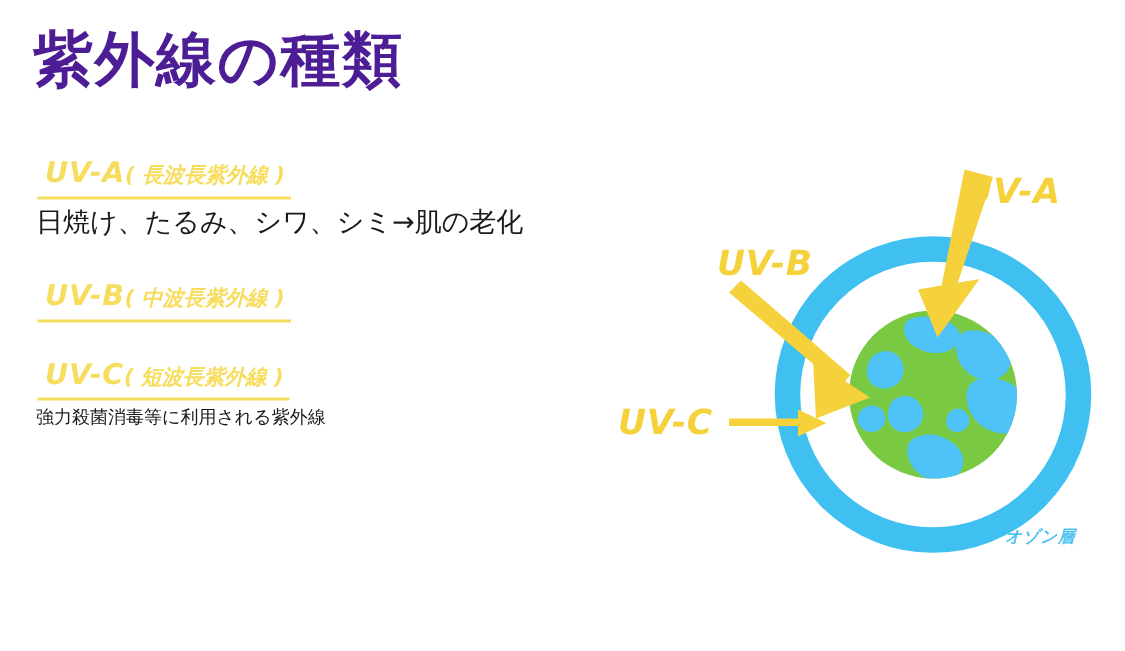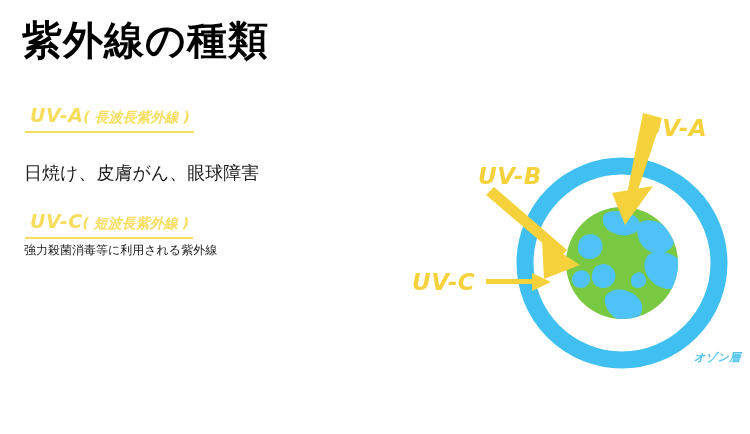--- a/index.html
+++ b/index.html
@@ -30,7 +30,7 @@
     top: 18px;
     font-size: 40px;
     font-weight: bold;
-    color: #000000;
+    color: #4c1d95;
     letter-spacing: 1px;
     line-height: 1.1;
     white-space: nowrap;

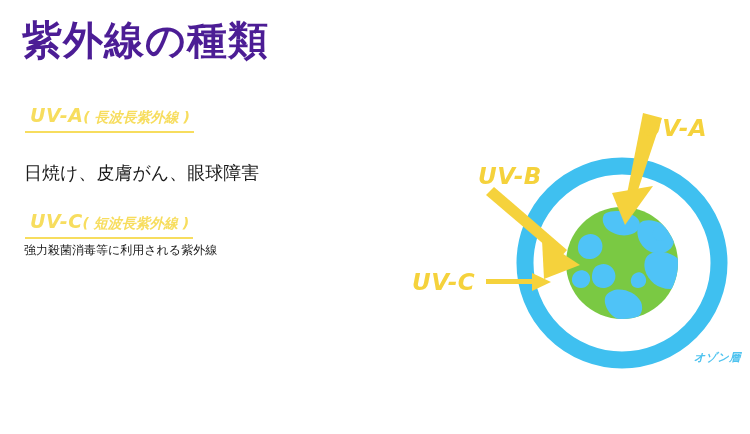--- a/index.html
+++ b/index.html
@@ -141,6 +141,7 @@
       <div class="uv-heading">
         <span class="uv-code">UV-A</span><span class="uv-jp">( 長波長紫外線 )</span>
       </div>
+      <div class="uv-desc">日焼け、たるみ、シワ、シミ→肌の老化</div>
     </div>
 
     <div class="spacer-a"></div>

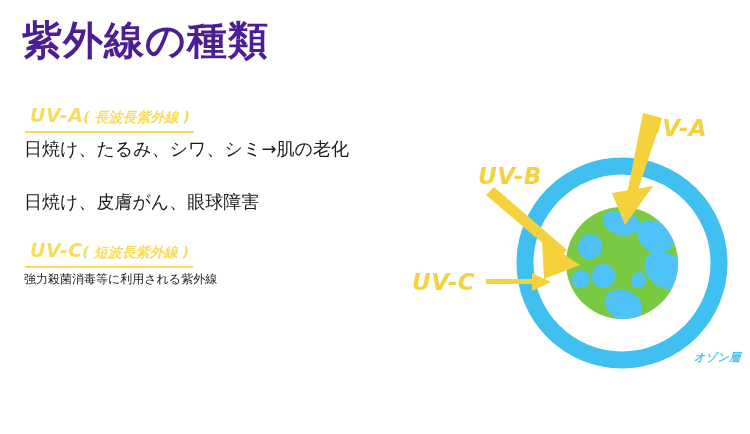--- a/index.html
+++ b/index.html
@@ -147,6 +147,9 @@
     <div class="spacer-a"></div>
 
     <div class="uv-block">
+      <div class="uv-heading">
+        <span class="uv-code">UV-B</span><span class="uv-jp">( 中波長紫外線 )</span>
+      </div>
       <div class="uv-desc">日焼け、皮膚がん、眼球障害</div>
     </div>
 

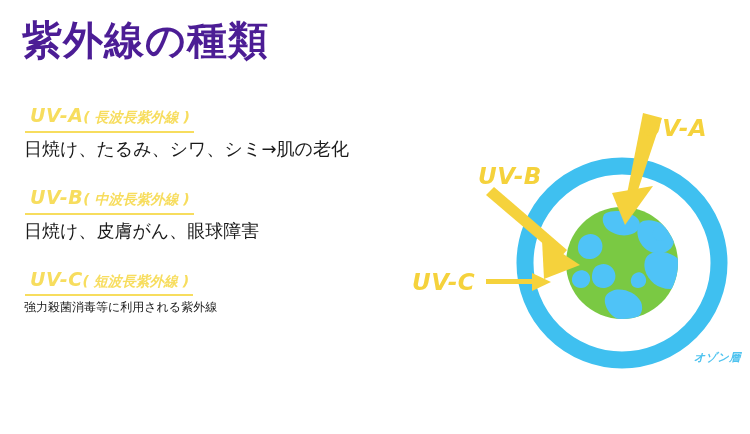--- a/index.html
+++ b/index.html
@@ -150,7 +150,6 @@
       <div class="uv-heading">
         <span class="uv-code">UV-B</span><span class="uv-jp">( 中波長紫外線 )</span>
       </div>
-      <div class="uv-desc">日焼け、皮膚がん、眼球障害</div>
     </div>
 
     <div class="spacer-b"></div>

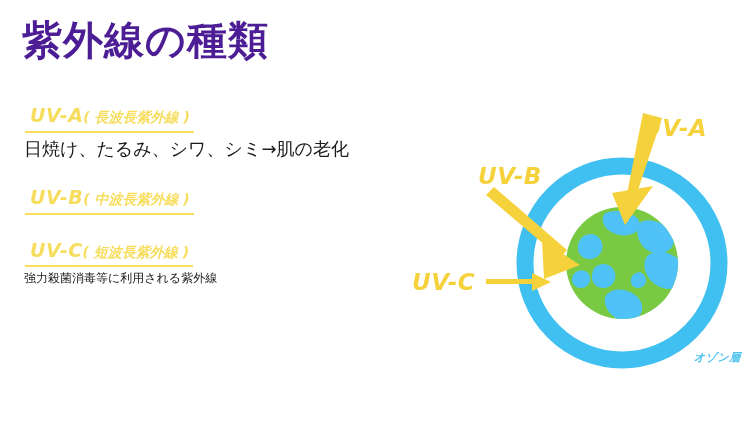--- a/index.html
+++ b/index.html
@@ -118,7 +118,7 @@
 
   .ozone-label {
     position: absolute;
-    left: 294px;
+    left: 270px;
     top: 255px;
     font-size: 11px;
     font-weight: bold;

